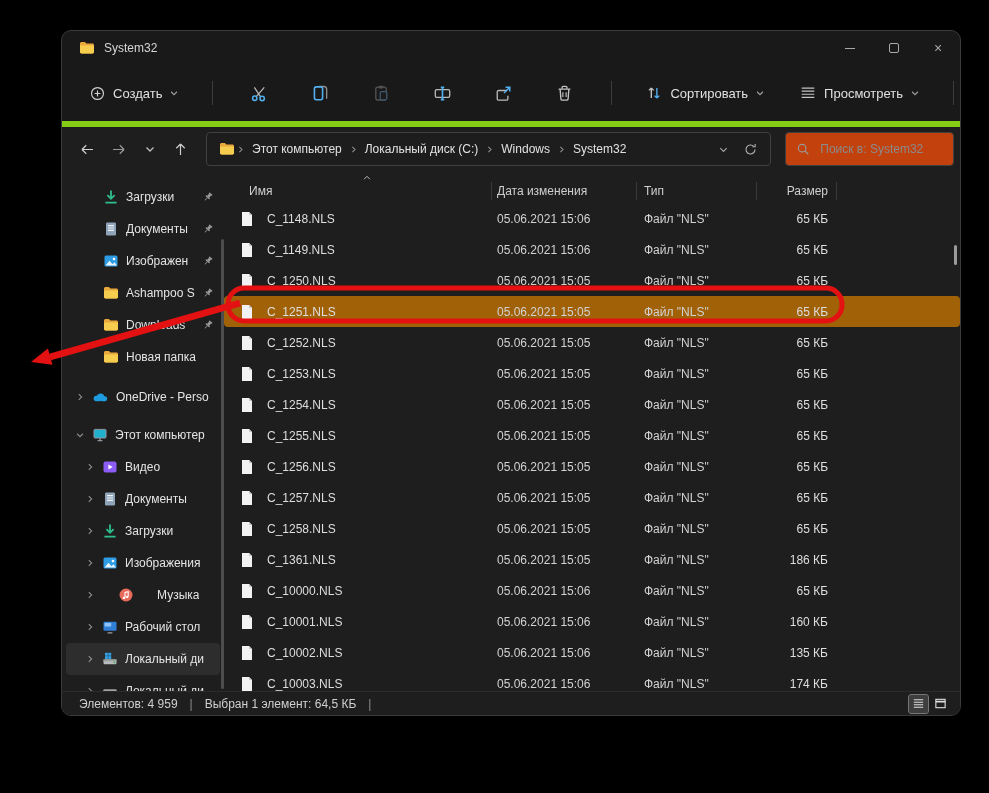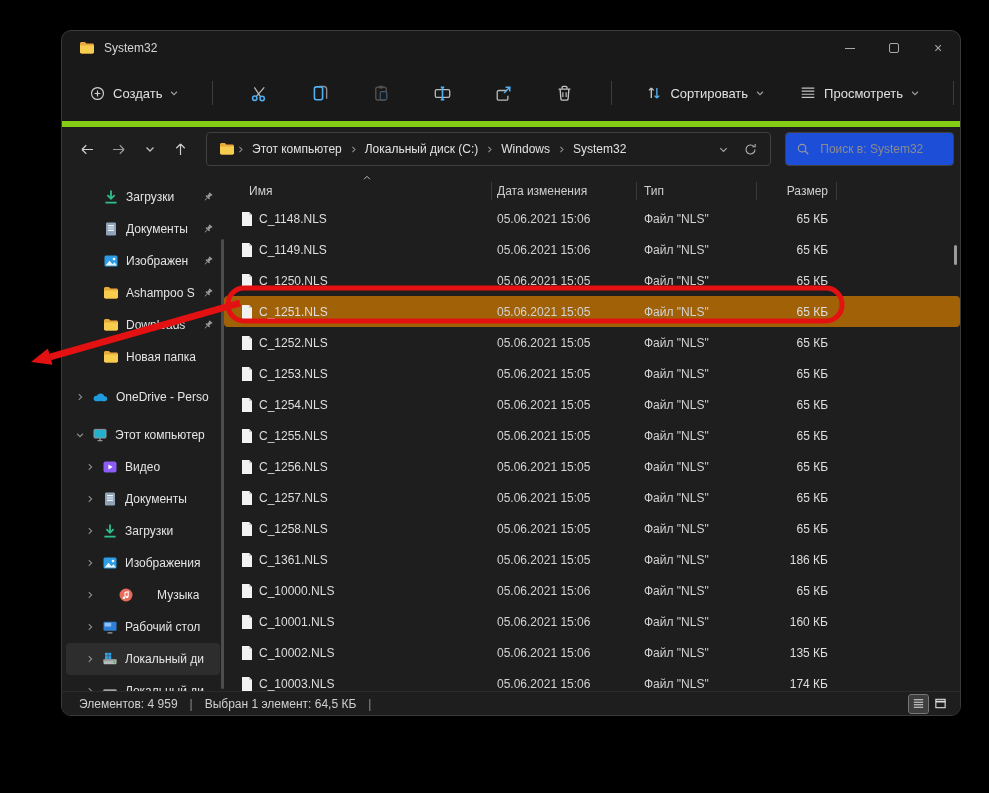--- a/index.html
+++ b/index.html
@@ -33,7 +33,7 @@
   .crumb{padding:4px 6px;color:#e2e2e2;white-space:nowrap;}
   .crumb-sep{display:flex;margin:0 1px;opacity:.8;}
   .addr-right{margin-left:auto;display:flex;align-items:center;gap:14px;padding-right:4px;}
-  .searchbox{margin-left:14px;width:170px;height:34px;background:#1d4ed8;border:1px solid #404040;border-radius:4px;
+  .searchbox{margin-left:14px;width:170px;height:34px;background:#c2410c;border:1px solid #404040;border-radius:4px;
     display:flex;align-items:center;padding:0 10px;}
   .searchbox input{background:transparent;border:0;outline:0;color:#cfcfcf;font-size:12px;width:100%;margin-left:8px;
     font-family:"Liberation Sans","DejaVu Sans",sans-serif;}

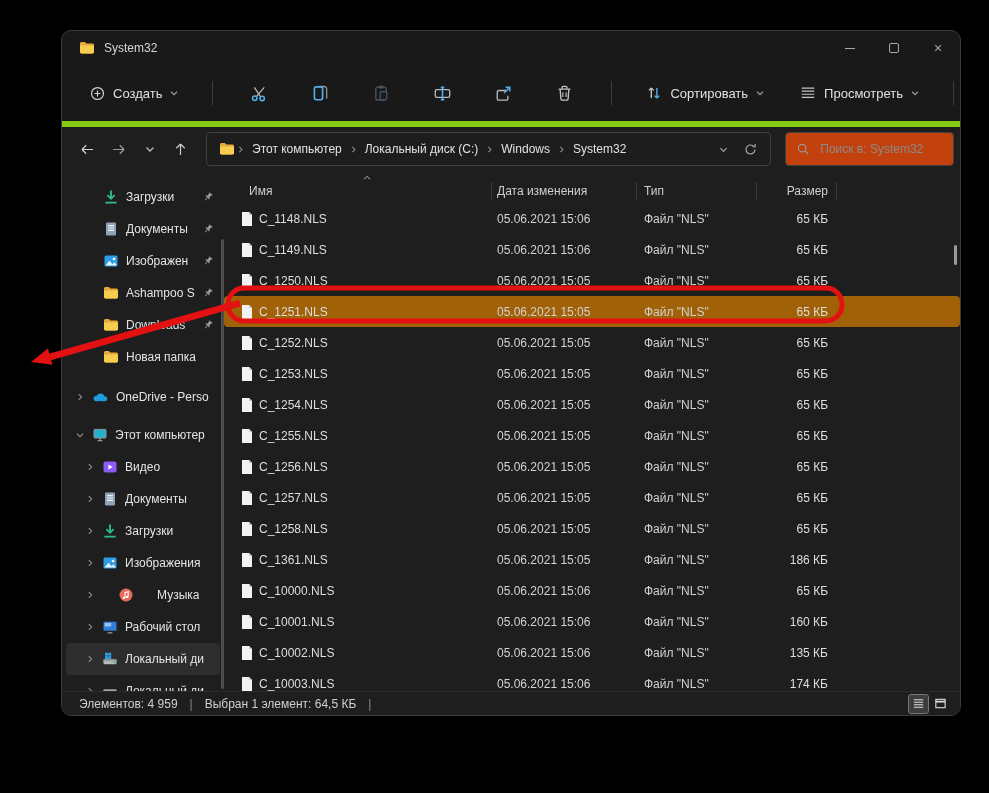--- a/index.html
+++ b/index.html
@@ -59,7 +59,7 @@
   .col-size{width:80px;text-align:right;padding-right:8px;}
   .rows{position:relative;}
   .frow{height:31px;display:flex;align-items:center;color:#dedede;}
-  .frow .col-name{display:flex;align-items:center;gap:5px;padding-left:16px;}
+  .frow .col-name{display:flex;align-items:center;gap:13px;padding-left:16px;}
   .frow.sel{background:#a16207;border-radius:4px;}
   .frow .col-date,.frow .col-type{color:#d2d2d2;}
   .list-scroll{position:absolute;right:3px;top:74px;width:3px;height:20px;background:#9a9a9a;border-radius:2px;}

